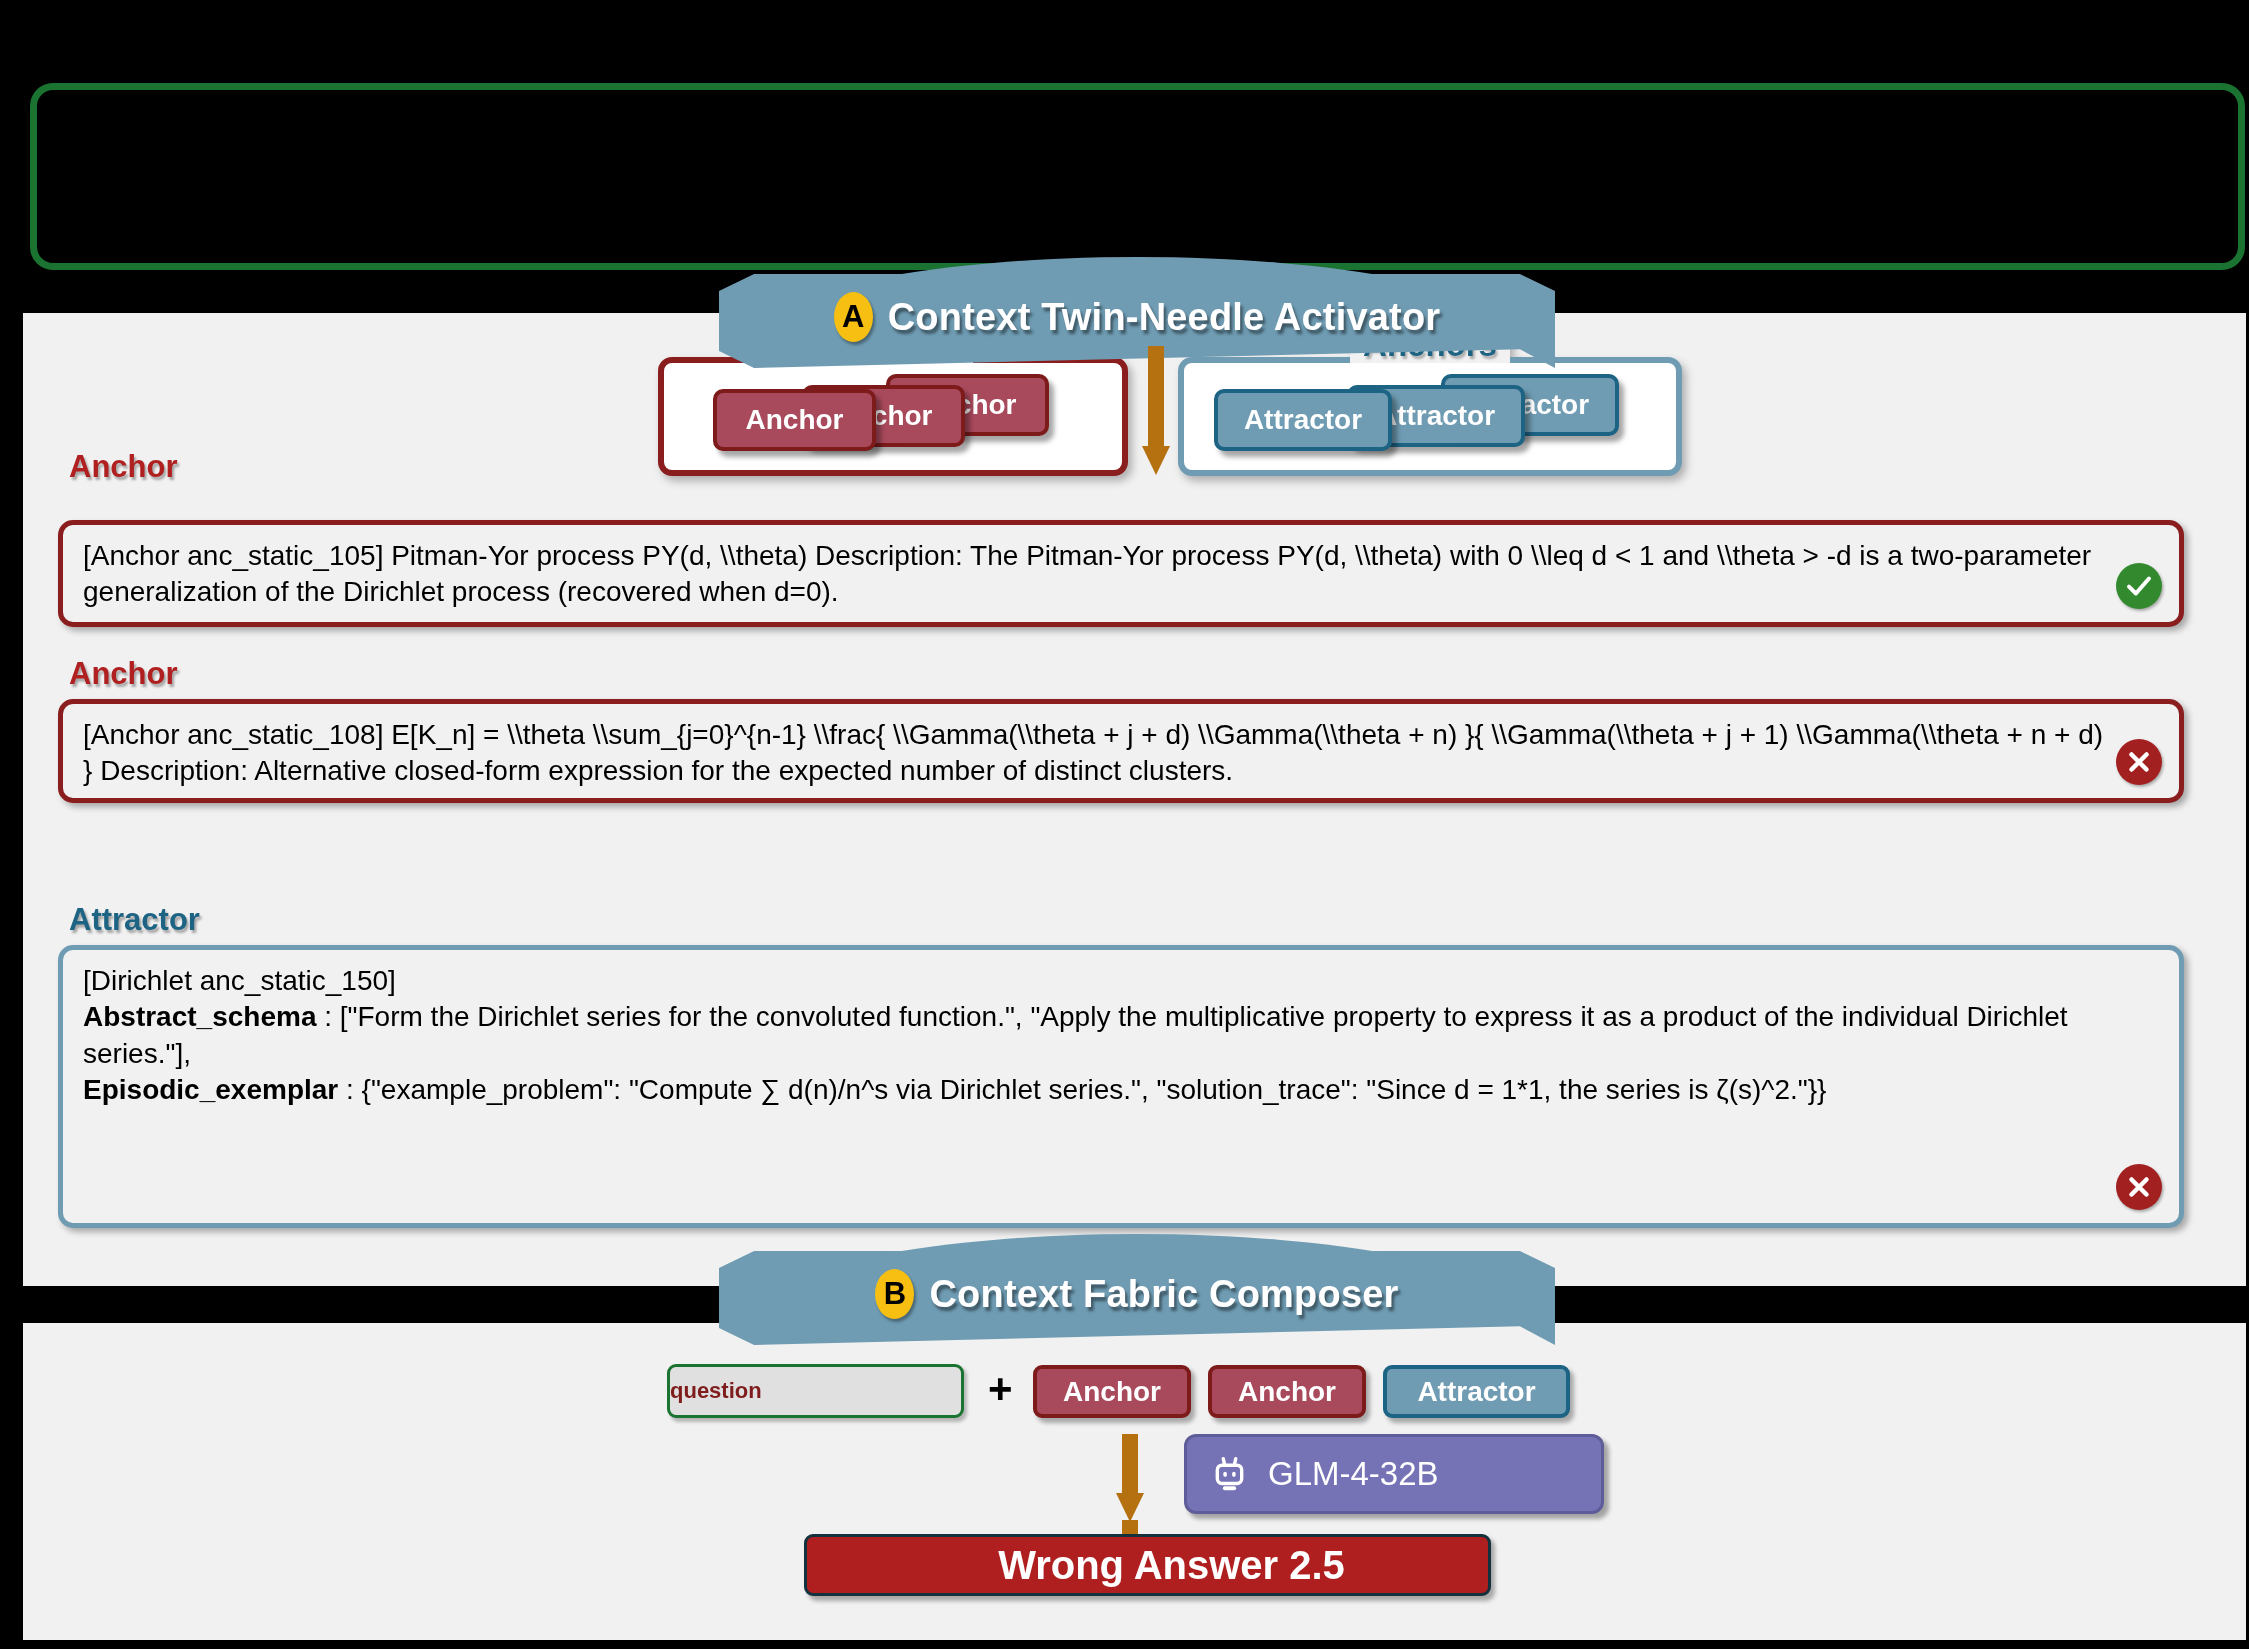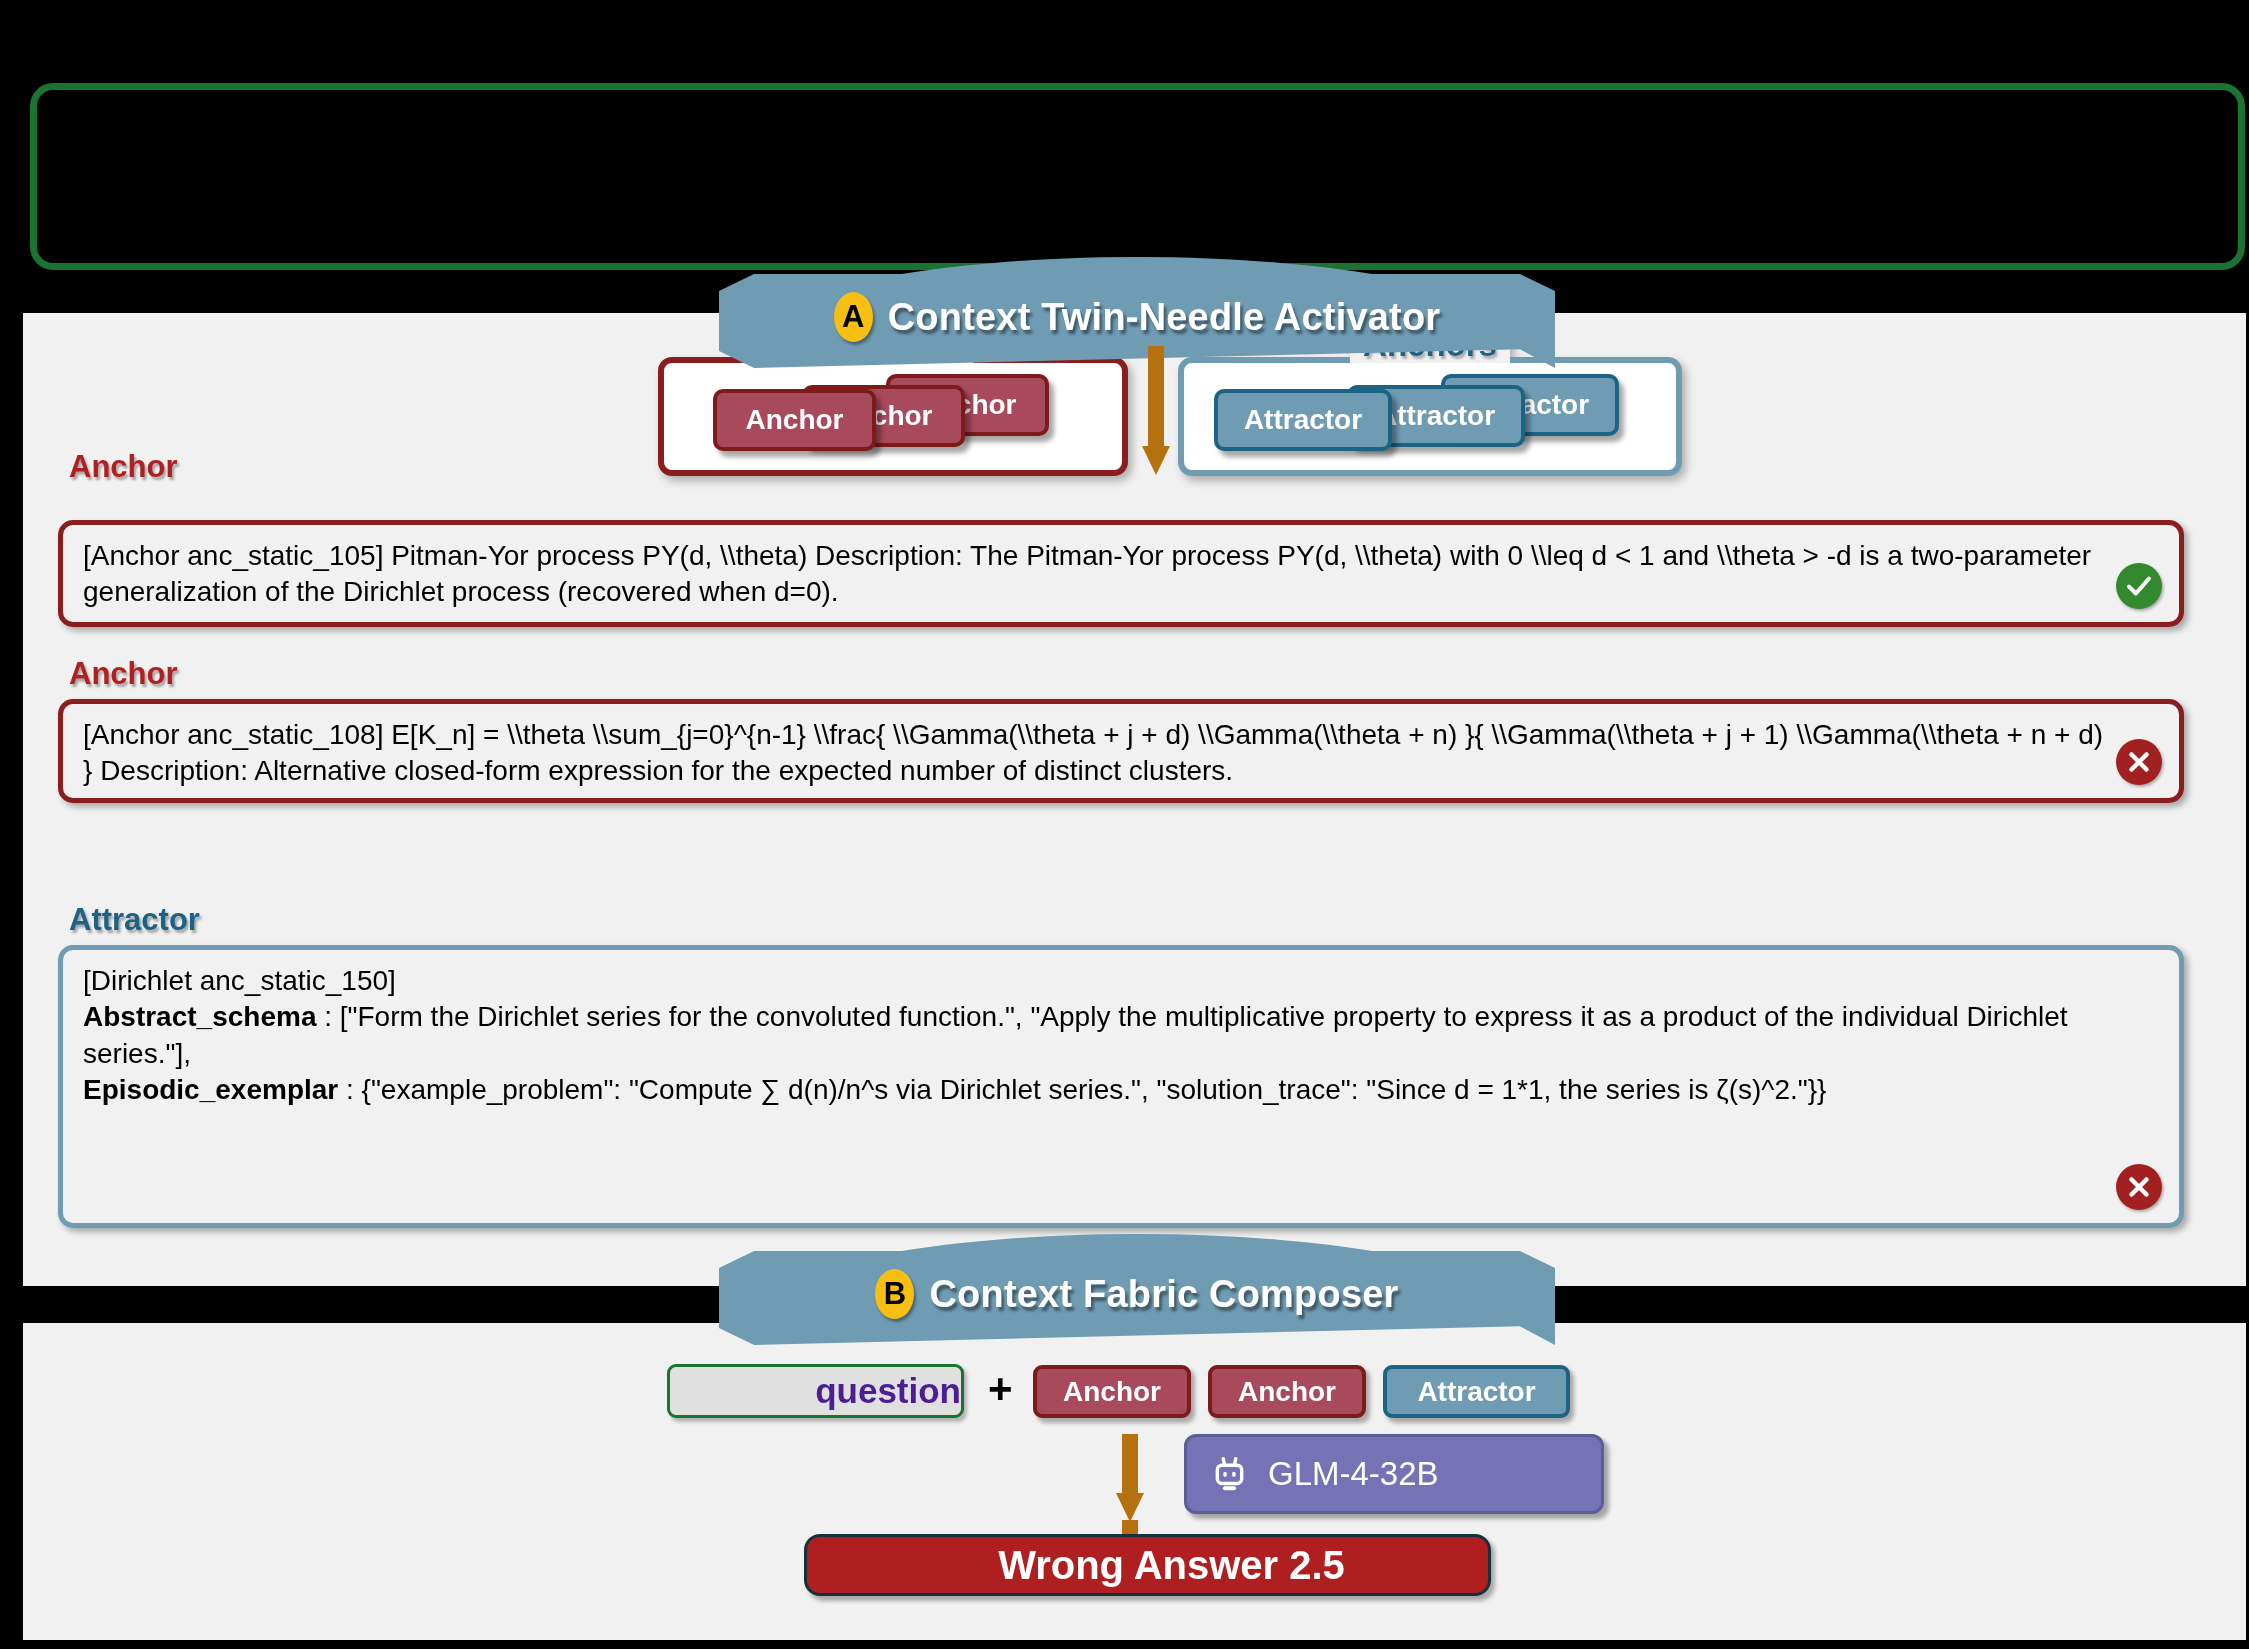--- a/index.html
+++ b/index.html
@@ -119,8 +119,8 @@
   .qbox{
     position:absolute;box-sizing:border-box;
     background:#e0e0e0;border:3.5px solid #1a7330;border-radius:9px;
-    display:flex;align-items:center;justify-content:flex-end;
-    font-size:35px;font-weight:bold;color:#4c1d95;
+    display:flex;align-items:center;justify-content:flex-start;
+    font-size:22px;font-weight:bold;color:#7f1d1d;
     box-shadow:3px 3.5px 3.5px rgba(0,0,0,.25);
   }
   .plus{position:absolute;font-size:42px;font-weight:bold;color:#000;line-height:1;}

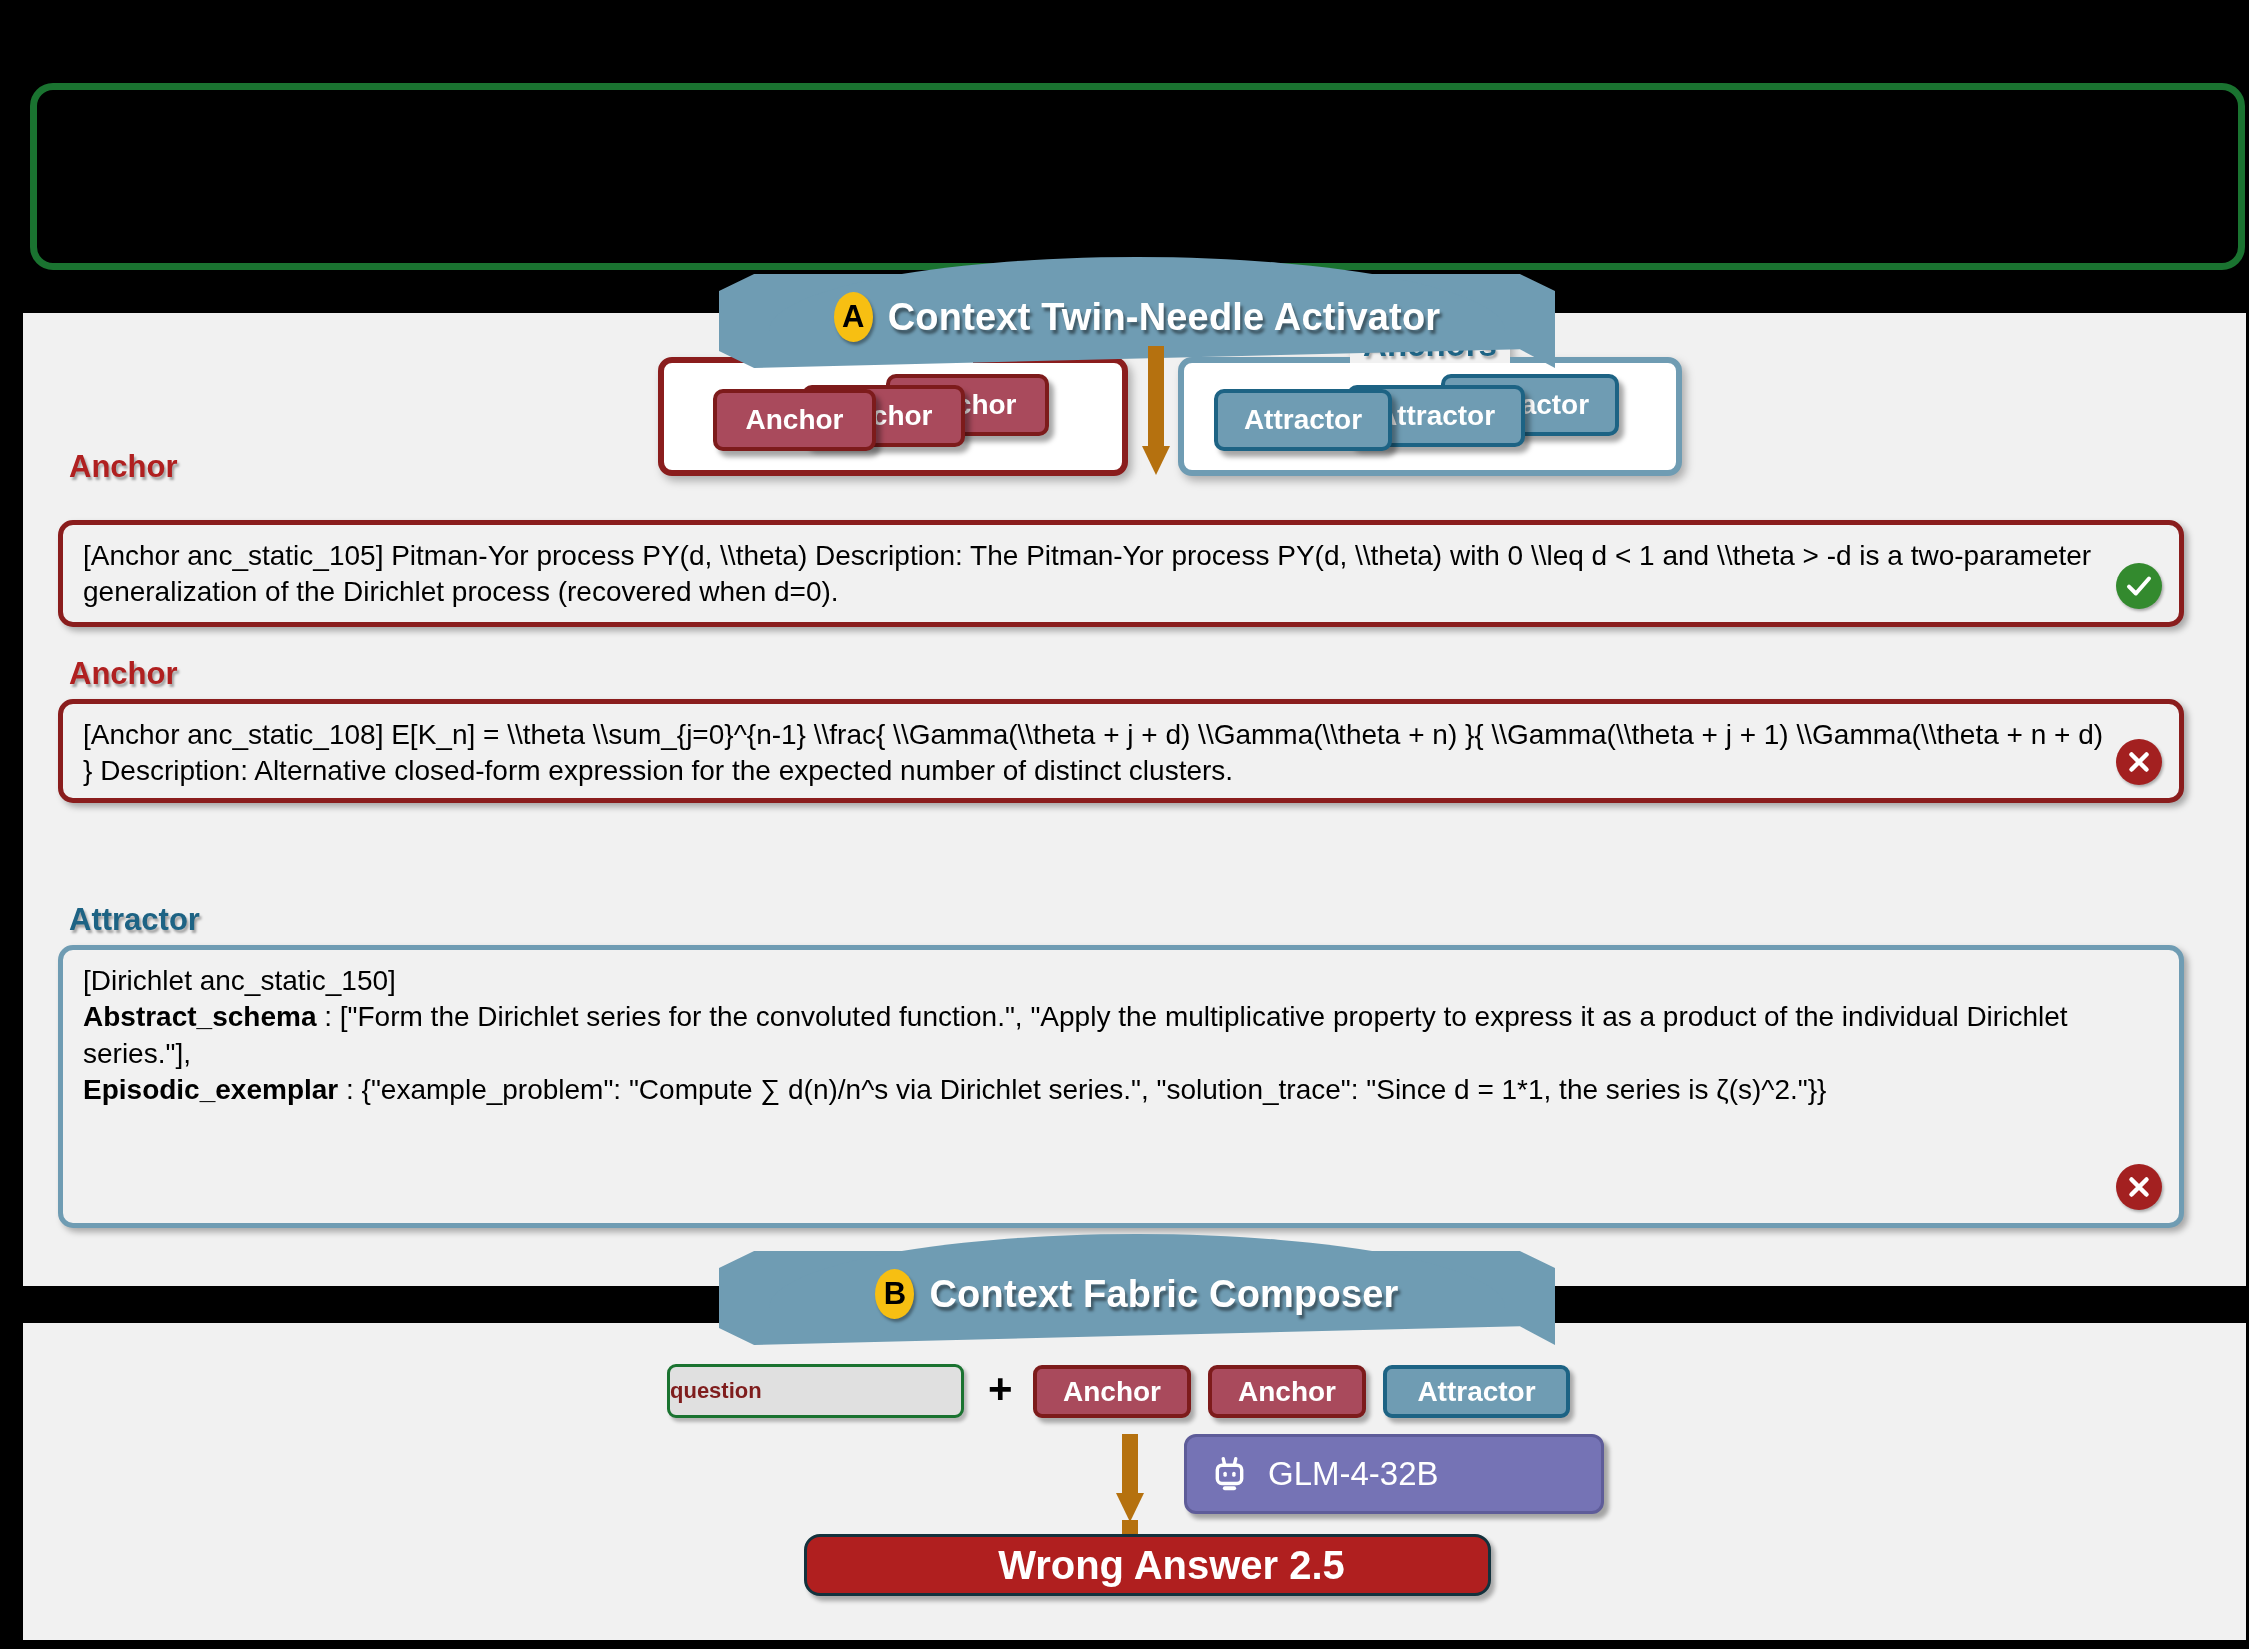--- a/index.html
+++ b/index.html
@@ -145,7 +145,7 @@
 
   .answer{
     position:absolute;box-sizing:border-box;
-    background:#b01f1f;border:3.5px solid #13323d;border-radius:16px;
+    background:#b01f1f;border:3.5px solid #13323d;border-radius:9px;
     display:flex;align-items:center;justify-content:center;
     color:#fff;font-size:40px;font-weight:bold;white-space:nowrap;
     box-shadow:4px 4.4px 4px rgba(0,0,0,.30);

